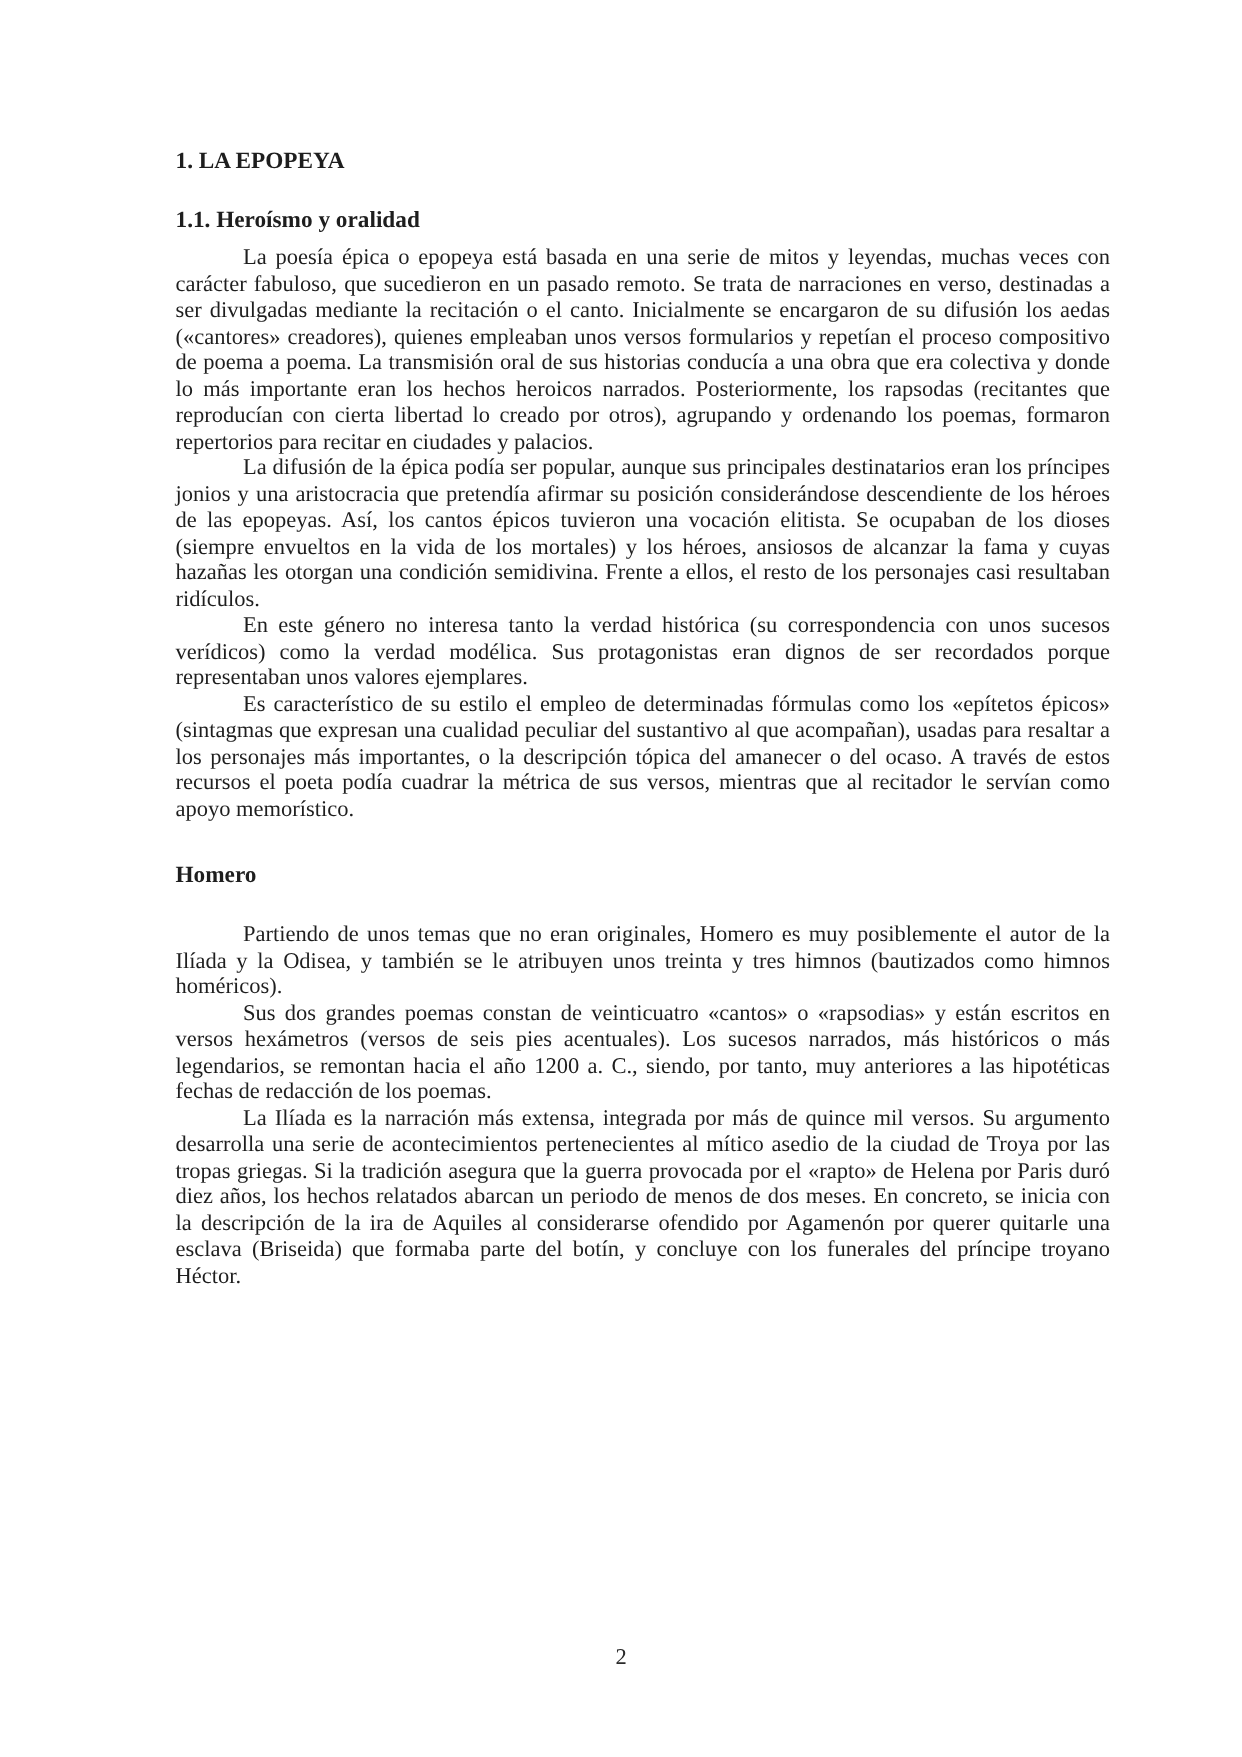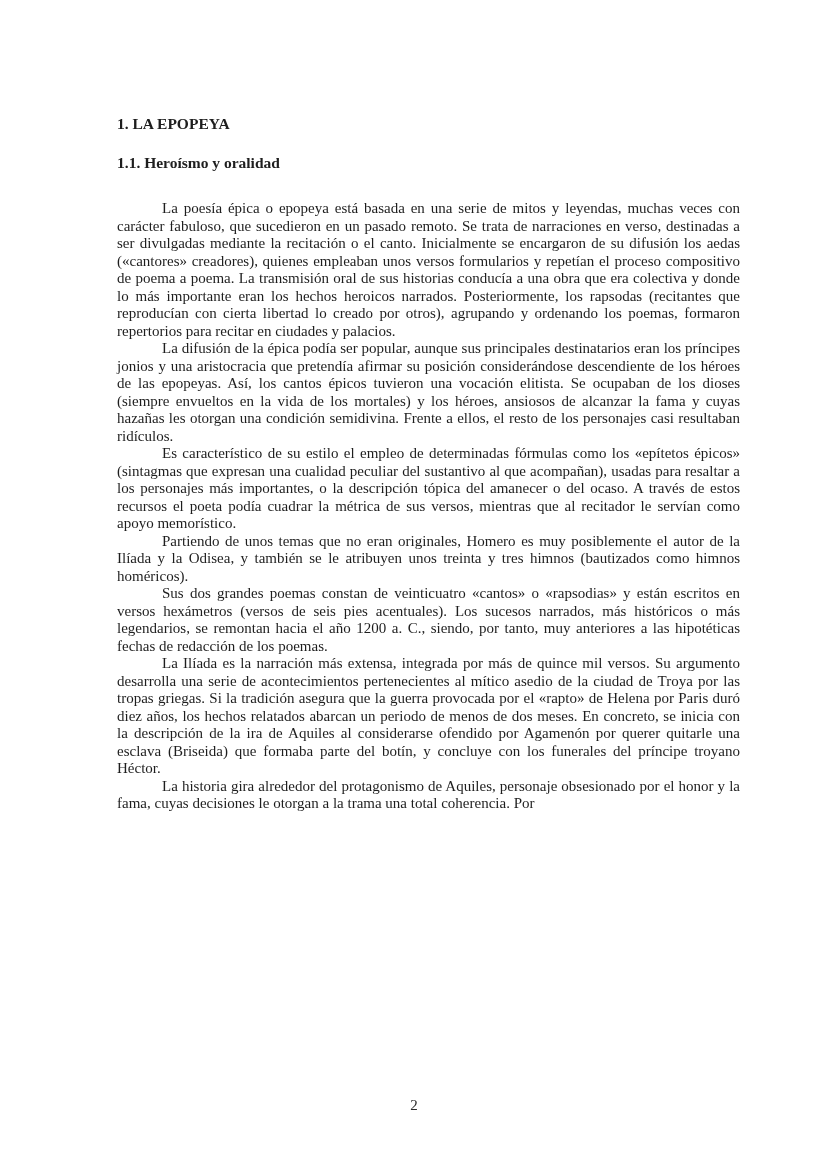--- a/index.html
+++ b/index.html
@@ -31,7 +31,7 @@
     line-height: 18px;
     text-align: left;
   }
-  .heading.h1 { margin: 16px 0 21px 0; }
+  .heading.h1 { margin: 0 0 21px 0; }
   .heading.h2 { margin: 0 0 28px 0; }
   .heading.h3 { margin: 26px 0 22px 0; }
   p.para {

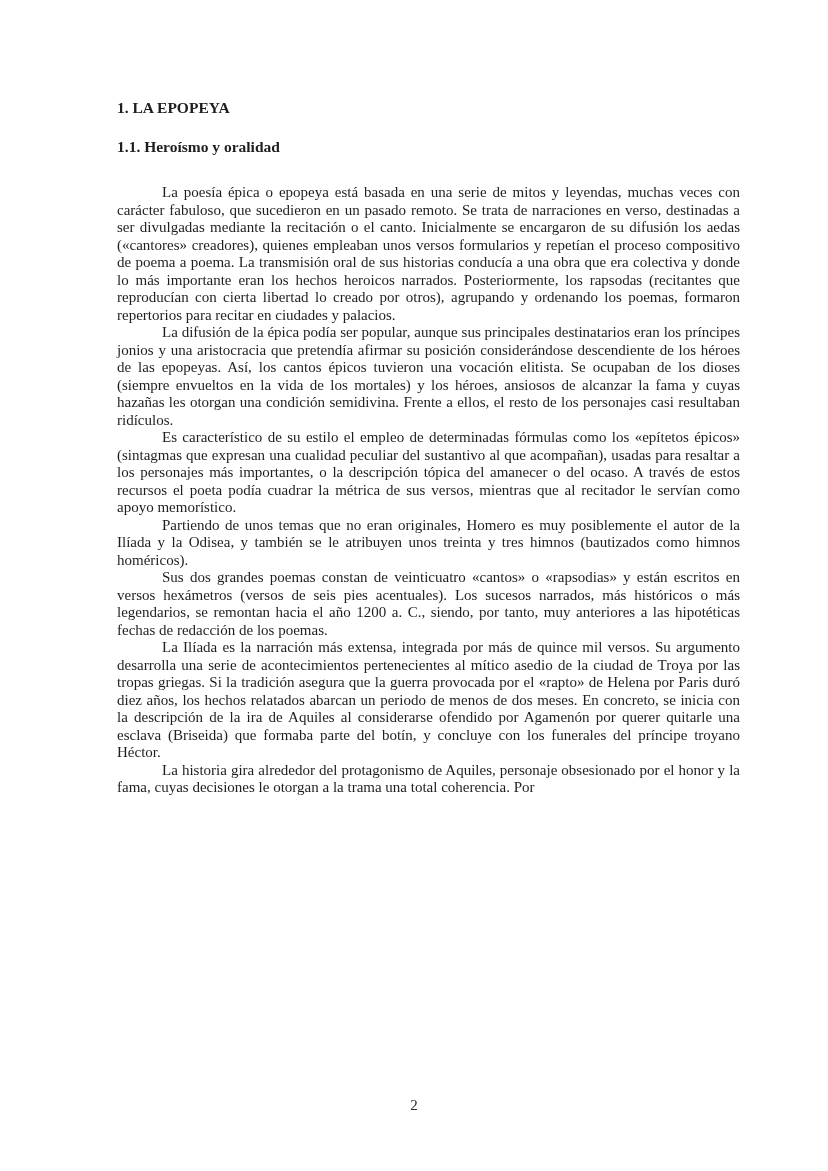--- a/index.html
+++ b/index.html
@@ -32,7 +32,7 @@
     text-align: left;
   }
   .heading.h1 { margin: 0 0 21px 0; }
-  .heading.h2 { margin: 0 0 28px 0; }
+  .heading.h2 { margin: 0 0 8px 0; }
   .heading.h3 { margin: 26px 0 22px 0; }
   p.para {
     margin: 0;

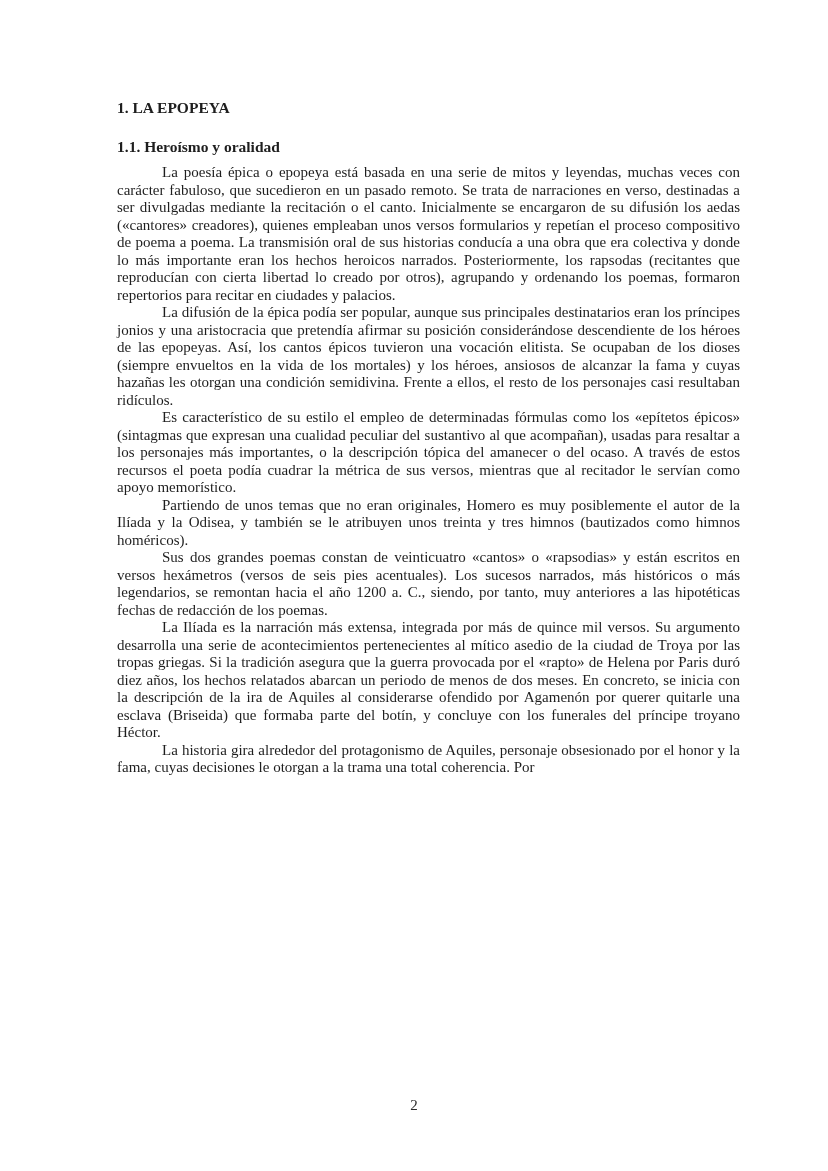--- a/index.html
+++ b/index.html
@@ -62,6 +62,7 @@
       <div class="heading h2">1.1. Heroísmo y oralidad</div>
       <p class="para"><span class="seg normal">La poesía épica o epopeya está basada en una serie de mitos y leyendas, muchas veces con carácter fabuloso, que sucedieron en un pasado remoto. Se trata de narraciones en verso, destinadas a ser divulgadas mediante la recitación o el canto. Inicialmente se encargaron de su difusión los </span><span class="seg italic">aedas</span><span class="seg normal"> («cantores» creadores), quienes empleaban unos versos formularios y repetían el proceso compositivo de poema a poema. La transmisión oral de sus historias conducía a una obra que era colectiva y donde lo más importante eran los hechos heroicos narrados. Posteriormente, los </span><span class="seg italic">rapsodas</span><span class="seg normal"> (recitantes que reproducían con cierta libertad lo creado por otros), agrupando y ordenando los poemas, formaron repertorios para recitar en ciudades y palacios.</span></p>
       <p class="para"><span class="seg normal">La difusión de la épica podía ser popular, aunque sus principales destinatarios eran los príncipes jonios y una aristocracia que pretendía afirmar su posición considerándose descendiente de los héroes de las epopeyas. Así, los cantos épicos tuvieron una vocación elitista. Se ocupaban de los dioses (siempre envueltos en la vida de los mortales) y los héroes, ansiosos de alcanzar la fama y cuyas hazañas les otorgan una condición semidivina. Frente a ellos, el resto de los personajes casi resultaban ridículos.</span></p>
+      <p class="para"><span class="seg normal">En este género no interesa tanto la verdad histórica (su correspondencia con unos sucesos verídicos) como la verdad modélica. Sus protagonistas eran dignos de ser recordados porque representaban unos valores ejemplares.</span></p>
       <p class="para"><span class="seg normal">Es característico de su estilo el empleo de determinadas fórmulas como los «epítetos épicos» (sintagmas que expresan una cualidad peculiar del sustantivo al que acompañan), usadas para resaltar a los personajes más importantes, o la descripción tópica del amanecer o del ocaso. A través de estos recursos el poeta podía cuadrar la métrica de sus versos, mientras que al recitador le servían como apoyo memorístico.</span></p>
       <p class="para"><span class="seg normal">Partiendo de unos temas que no eran originales, Homero es muy posiblemente el autor de la </span><span class="seg italic">Ilíada</span><span class="seg normal"> y la </span><span class="seg italic">Odisea</span><span class="seg normal">, y también se le atribuyen unos treinta y tres himnos (bautizados como </span><span class="seg italic">himnos homéricos</span><span class="seg normal">).</span></p>
       <p class="para"><span class="seg normal">Sus dos grandes poemas constan de veinticuatro «cantos» o «rapsodias» y están escritos en versos hexámetros (versos de seis pies acentuales). Los sucesos narrados, más históricos o más legendarios, se remontan hacia el año 1200 a. C., siendo, por tanto, muy anteriores a las hipotéticas fechas de redacción de los poemas.</span></p>

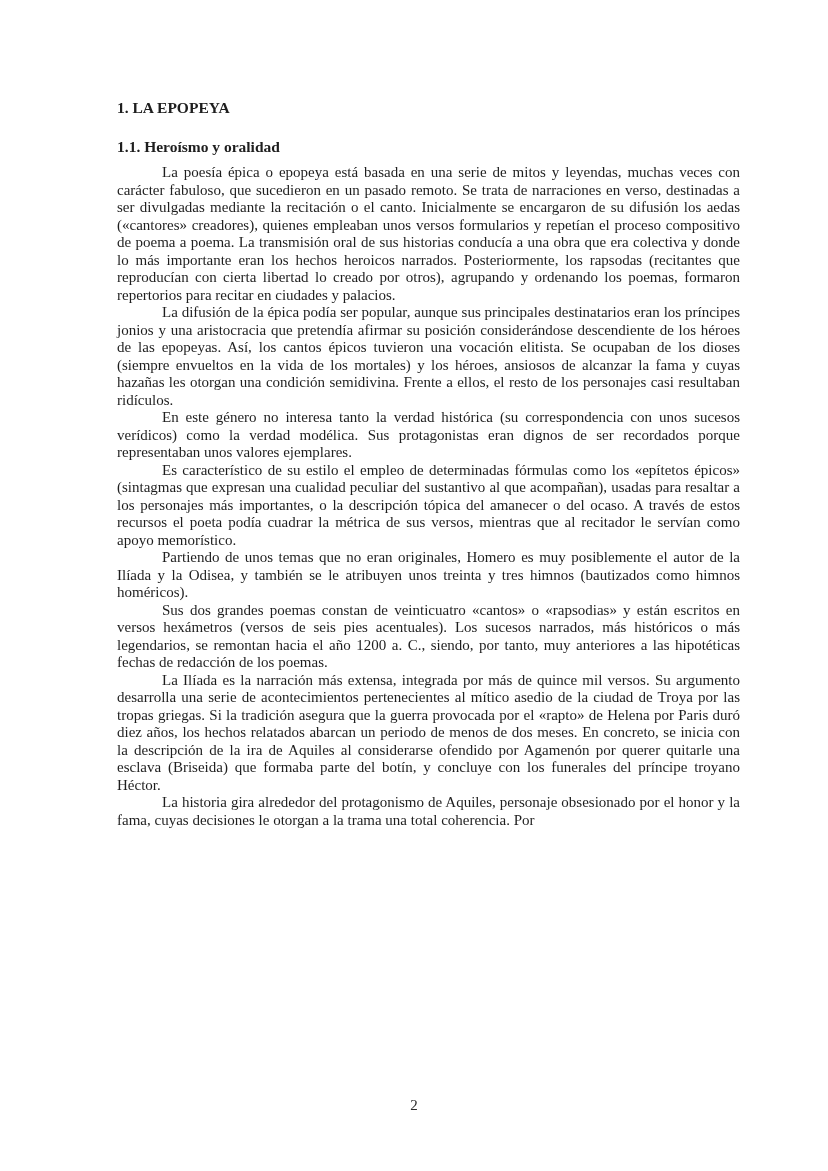--- a/index.html
+++ b/index.html
@@ -64,6 +64,7 @@
       <p class="para"><span class="seg normal">La difusión de la épica podía ser popular, aunque sus principales destinatarios eran los príncipes jonios y una aristocracia que pretendía afirmar su posición considerándose descendiente de los héroes de las epopeyas. Así, los cantos épicos tuvieron una vocación elitista. Se ocupaban de los dioses (siempre envueltos en la vida de los mortales) y los héroes, ansiosos de alcanzar la fama y cuyas hazañas les otorgan una condición semidivina. Frente a ellos, el resto de los personajes casi resultaban ridículos.</span></p>
       <p class="para"><span class="seg normal">En este género no interesa tanto la verdad histórica (su correspondencia con unos sucesos verídicos) como la verdad modélica. Sus protagonistas eran dignos de ser recordados porque representaban unos valores ejemplares.</span></p>
       <p class="para"><span class="seg normal">Es característico de su estilo el empleo de determinadas fórmulas como los «epítetos épicos» (sintagmas que expresan una cualidad peculiar del sustantivo al que acompañan), usadas para resaltar a los personajes más importantes, o la descripción tópica del amanecer o del ocaso. A través de estos recursos el poeta podía cuadrar la métrica de sus versos, mientras que al recitador le servían como apoyo memorístico.</span></p>
+      <div class="heading h3">Homero</div>
       <p class="para"><span class="seg normal">Partiendo de unos temas que no eran originales, Homero es muy posiblemente el autor de la </span><span class="seg italic">Ilíada</span><span class="seg normal"> y la </span><span class="seg italic">Odisea</span><span class="seg normal">, y también se le atribuyen unos treinta y tres himnos (bautizados como </span><span class="seg italic">himnos homéricos</span><span class="seg normal">).</span></p>
       <p class="para"><span class="seg normal">Sus dos grandes poemas constan de veinticuatro «cantos» o «rapsodias» y están escritos en versos hexámetros (versos de seis pies acentuales). Los sucesos narrados, más históricos o más legendarios, se remontan hacia el año 1200 a. C., siendo, por tanto, muy anteriores a las hipotéticas fechas de redacción de los poemas.</span></p>
       <p class="para"><span class="seg normal">La </span><span class="seg italic">Ilíada</span><span class="seg normal"> es la narración más extensa, integrada por más de quince mil versos. Su argumento desarrolla una serie de acontecimientos pertenecientes al mítico asedio de la ciudad de Troya por las tropas griegas. Si la tradición asegura que la guerra provocada por el «rapto» de Helena por Paris duró diez años, los hechos relatados abarcan un periodo de menos de dos meses. En concreto, se inicia con la descripción de la ira de Aquiles al considerarse ofendido por Agamenón por querer quitarle una esclava (Briseida) que formaba parte del botín, y concluye con los funerales del príncipe troyano Héctor.</span></p>

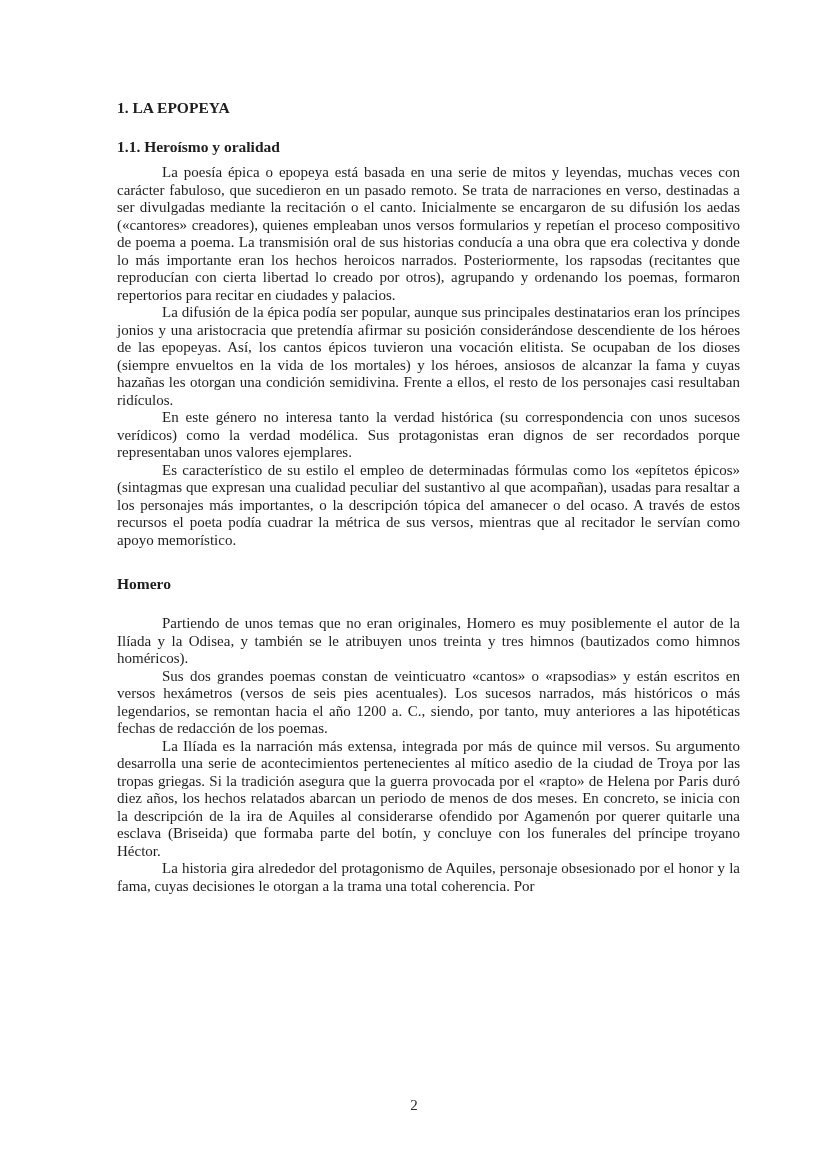--- a/index.html
+++ b/index.html
@@ -68,7 +68,6 @@
       <p class="para"><span class="seg normal">Partiendo de unos temas que no eran originales, Homero es muy posiblemente el autor de la </span><span class="seg italic">Ilíada</span><span class="seg normal"> y la </span><span class="seg italic">Odisea</span><span class="seg normal">, y también se le atribuyen unos treinta y tres himnos (bautizados como </span><span class="seg italic">himnos homéricos</span><span class="seg normal">).</span></p>
       <p class="para"><span class="seg normal">Sus dos grandes poemas constan de veinticuatro «cantos» o «rapsodias» y están escritos en versos hexámetros (versos de seis pies acentuales). Los sucesos narrados, más históricos o más legendarios, se remontan hacia el año 1200 a. C., siendo, por tanto, muy anteriores a las hipotéticas fechas de redacción de los poemas.</span></p>
       <p class="para"><span class="seg normal">La </span><span class="seg italic">Ilíada</span><span class="seg normal"> es la narración más extensa, integrada por más de quince mil versos. Su argumento desarrolla una serie de acontecimientos pertenecientes al mítico asedio de la ciudad de Troya por las tropas griegas. Si la tradición asegura que la guerra provocada por el «rapto» de Helena por Paris duró diez años, los hechos relatados abarcan un periodo de menos de dos meses. En concreto, se inicia con la descripción de la ira de Aquiles al considerarse ofendido por Agamenón por querer quitarle una esclava (Briseida) que formaba parte del botín, y concluye con los funerales del príncipe troyano Héctor.</span></p>
-      <p class="para"><span class="seg normal">La historia gira alrededor del protagonismo de Aquiles, personaje obsesionado por el honor y la fama, cuyas decisiones le otorgan a la trama una total coherencia. Por</span></p>
     </div>
   <div class="footer">2</div>
 </div>

